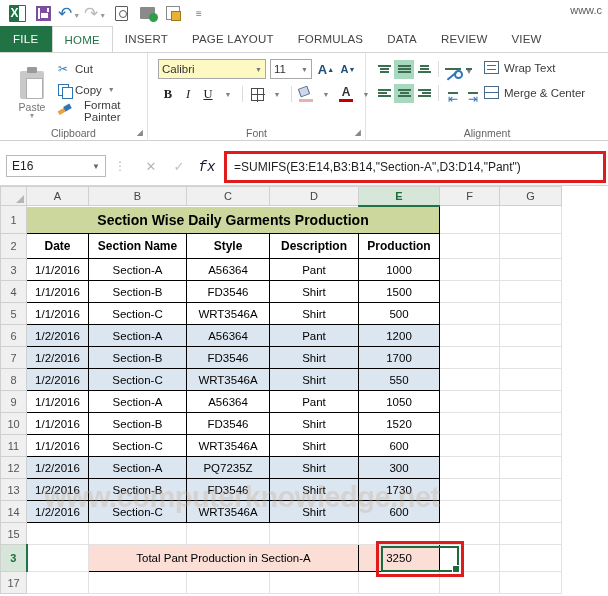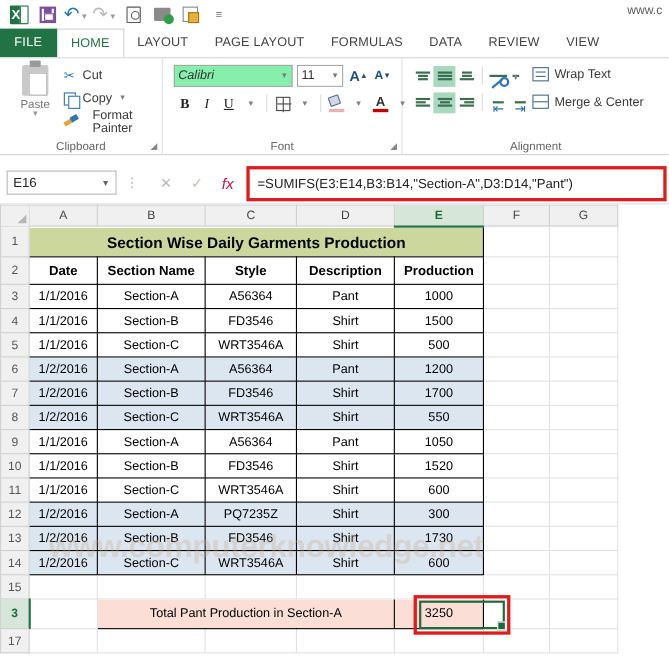--- a/index.html
+++ b/index.html
@@ -503,7 +503,7 @@
   <div class="tabbar">
     <div class="tab-file">FILE</div>
     <div class="tab active">HOME</div>
-    <div class="tab">LAYOUT</div>
+    <div class="tab">INSERT</div>
     <div class="tab">PAGE LAYOUT</div>
     <div class="tab">FORMULAS</div>
     <div class="tab">DATA</div>

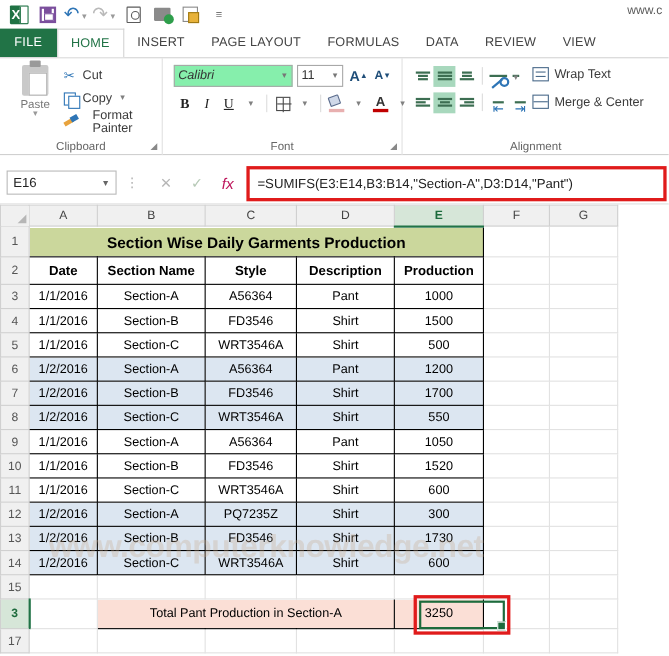--- a/index.html
+++ b/index.html
@@ -213,9 +213,9 @@
   .fontbox {
     position: absolute; left: 10px; top: 6px;
     width: 108px; height: 20px;
-    border: 1px solid #a8a8a8; background: #86efac;
+    border: 1px solid #a8a8a8; background: #fef9c3;
     display: flex; align-items: center; padding: 4px 3px;
-    font-size: 11.5px; color: #333; font-style: italic;
+    font-size: 11.5px; color: #333;
   }
   .sizebox {
     position: absolute; left: 122px; top: 6px;

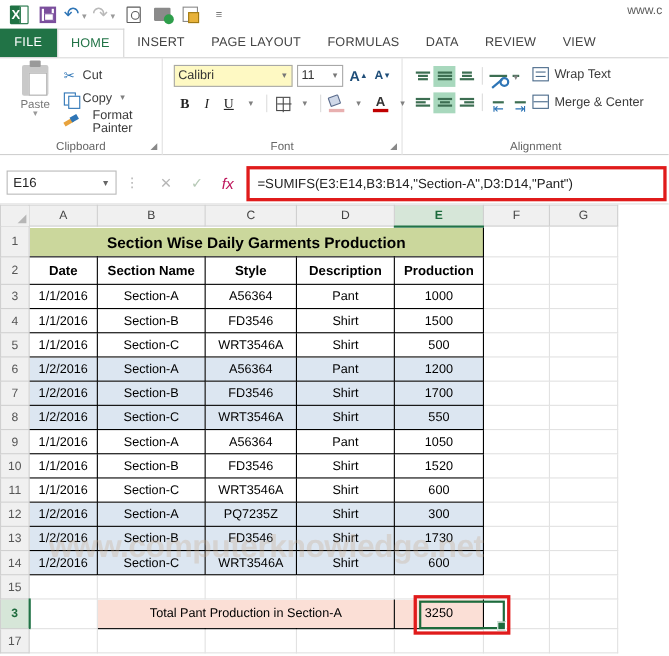--- a/index.html
+++ b/index.html
@@ -159,7 +159,7 @@
     position: absolute; left: 8px; top: 4px;
     width: 48px; height: 62px;
     display: flex; flex-direction: column;
-    align-items: center; justify-content: flex-start;
+    align-items: center; justify-content: flex-end;
   }
   .clip-ic {
     width: 24px; height: 28px; background: #c9c9c9;

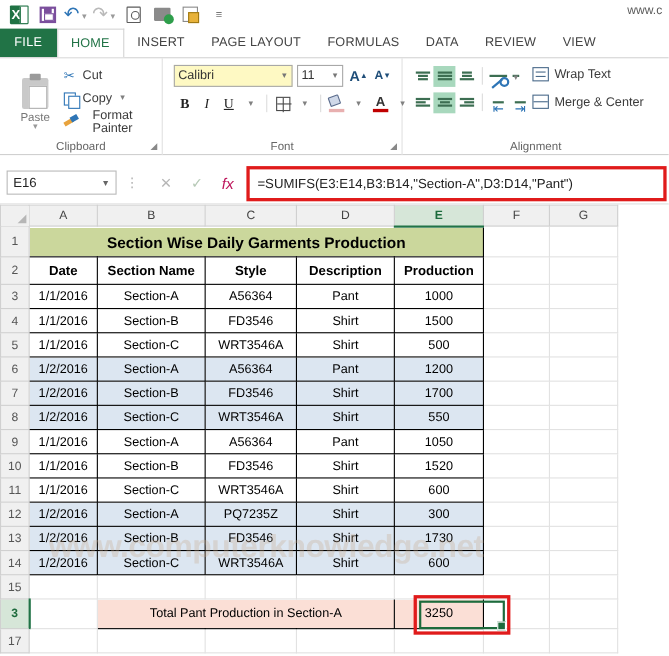--- a/index.html
+++ b/index.html
@@ -360,8 +360,8 @@
   }
   #fb-cancel { left: 140px; }
   #fb-enter { left: 168px; color: #b6c9b6; }
-  #fb-fx { left: 196px; color: #be185d; font-style: italic;
-           font-family: Liberation Sans, sans-serif; font-size: 14px; }
+  #fb-fx { left: 196px; color: #0f172a; font-style: italic;
+           font-family: Liberation Mono, monospace; font-size: 14px; }
   .fb-input {
     position: absolute; left: 224px; top: 3px;
     width: 382px; height: 32px;

